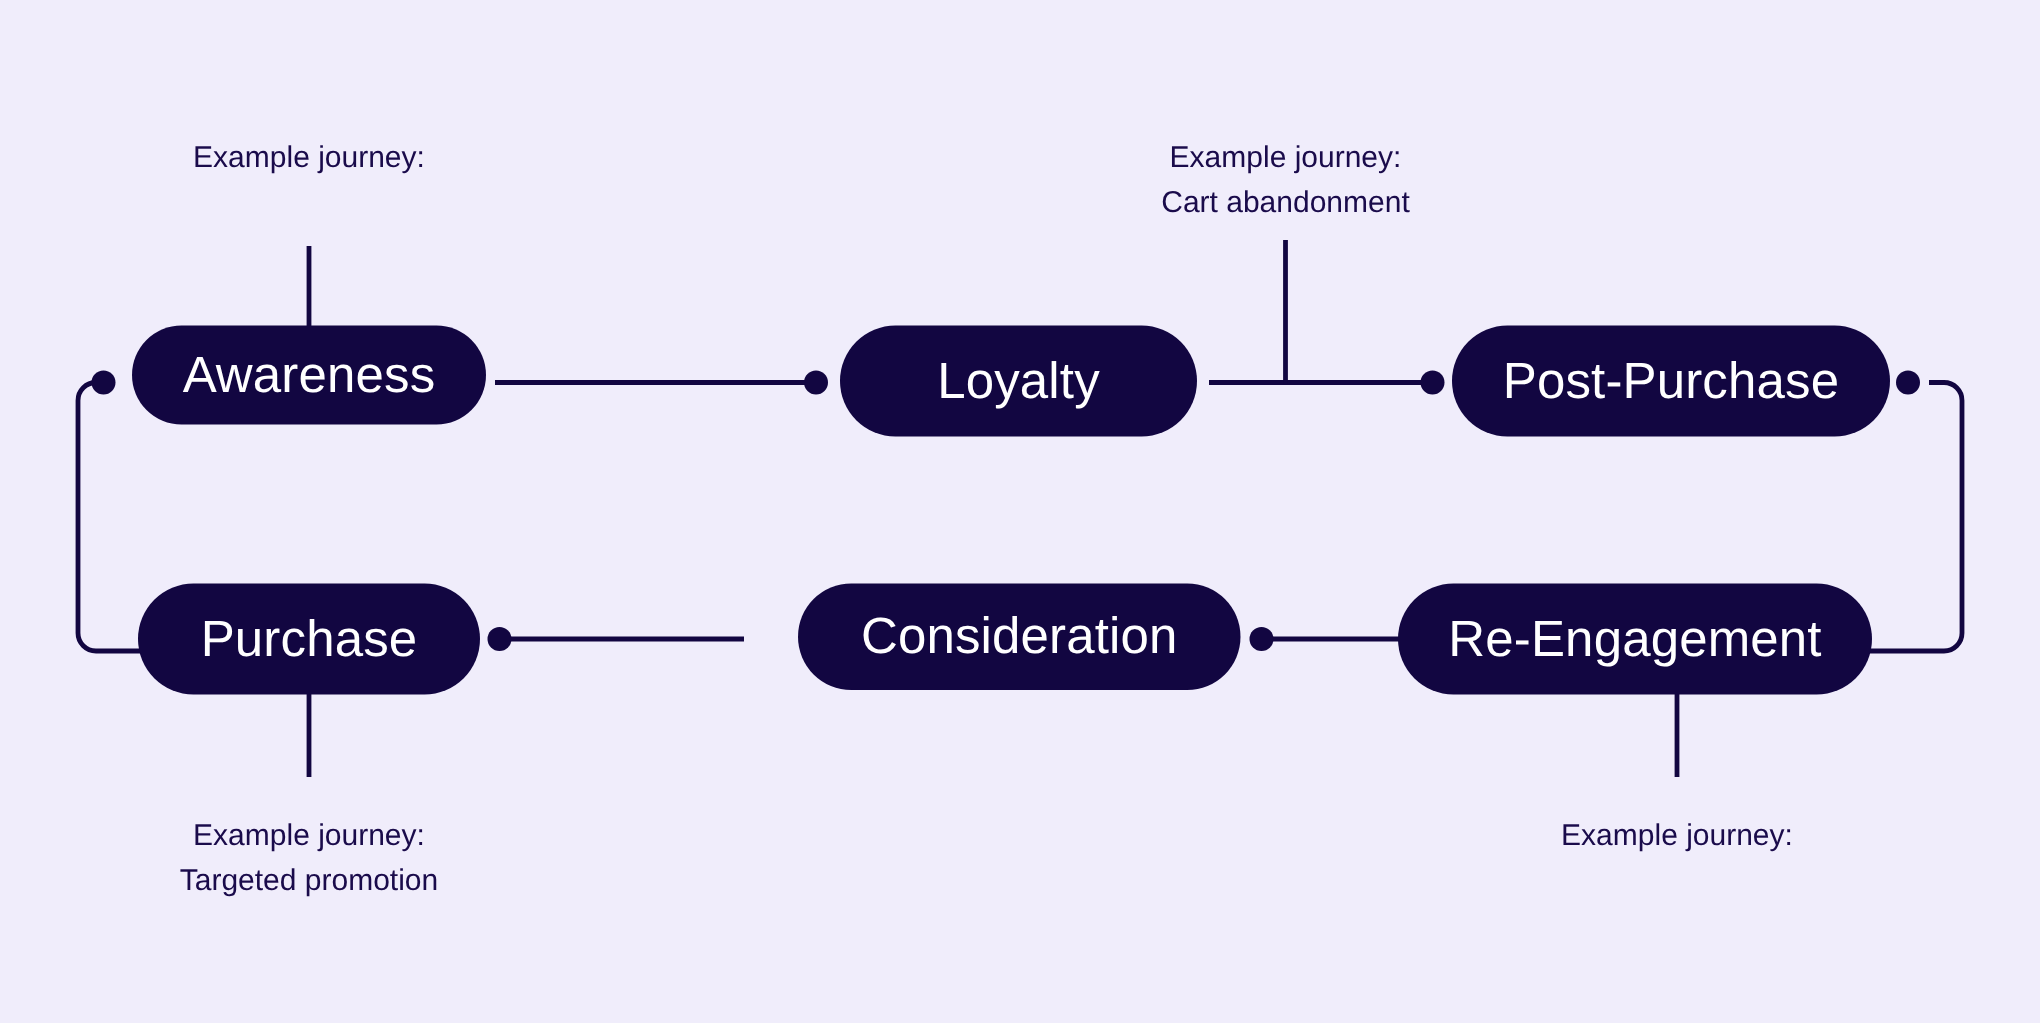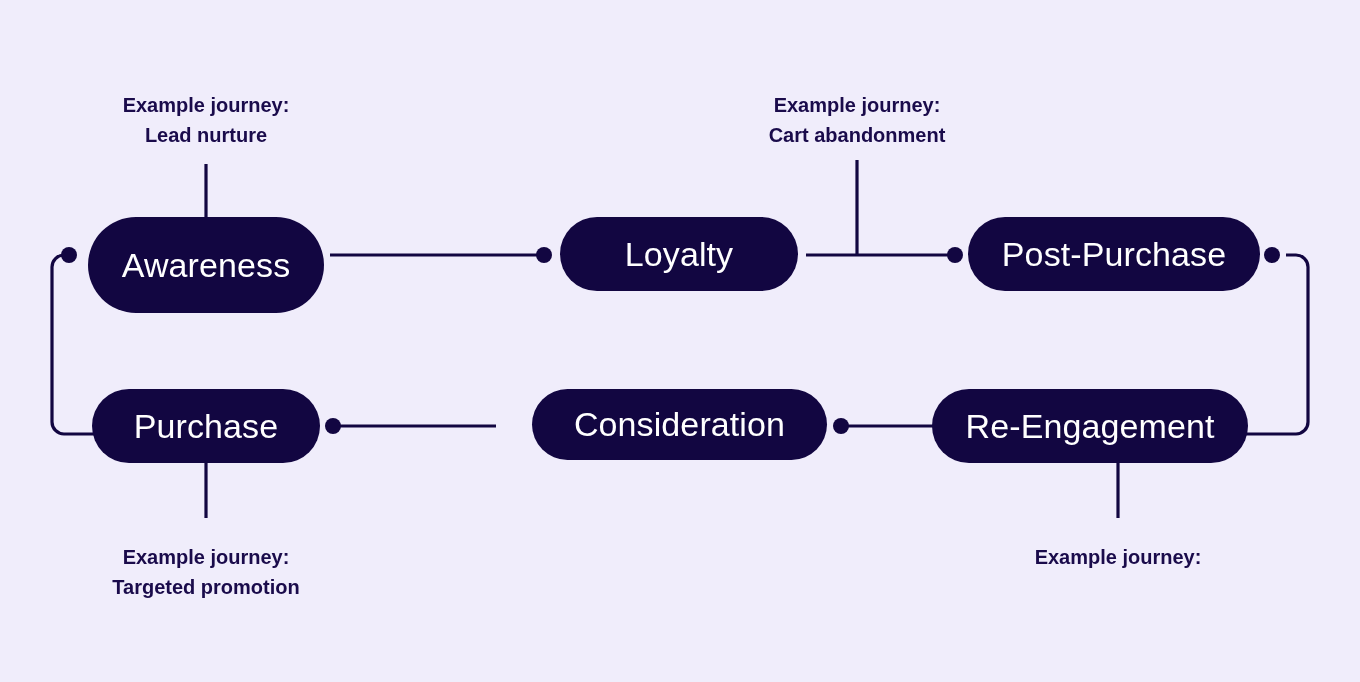--- a/index.html
+++ b/index.html
@@ -48,7 +48,7 @@
     color: #1A0B4B;
     font-family: "Liberation Sans", sans-serif;
     font-size: 20px;
-    font-weight: 700;
+    font-weight: 400;
     line-height: 1.5;
     text-align: center;
     white-space: nowrap;

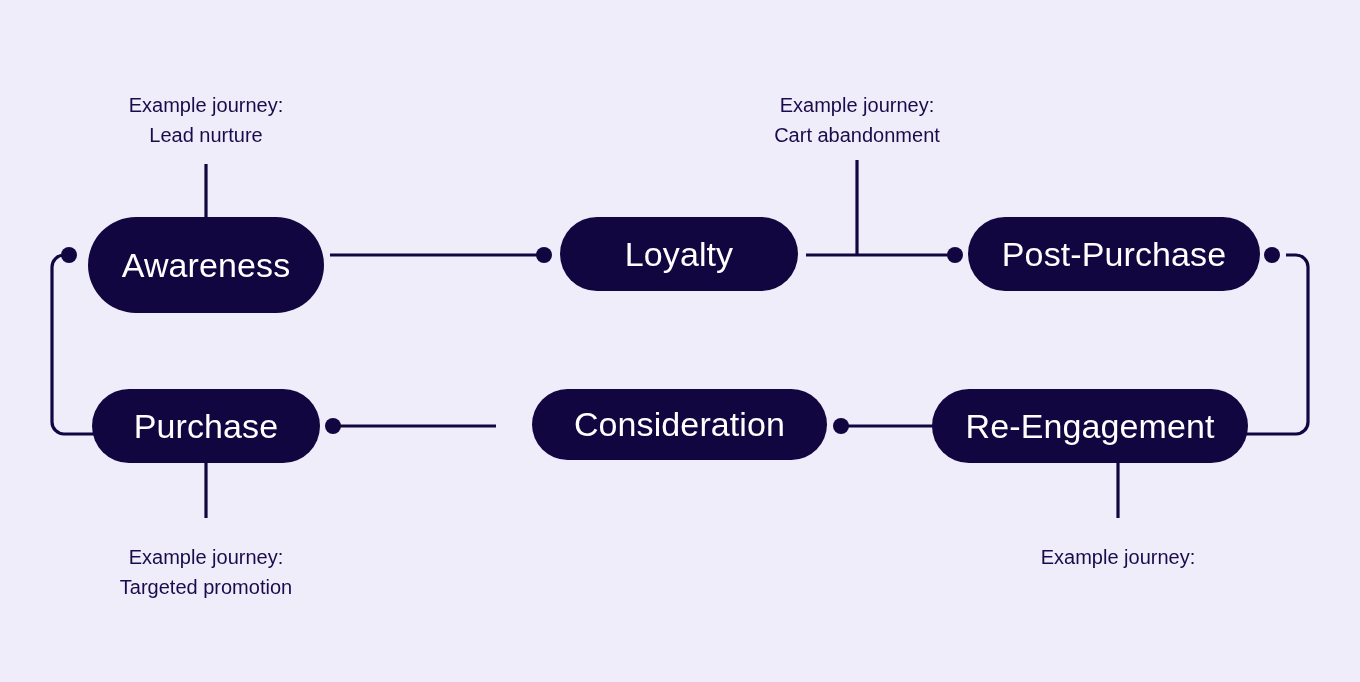--- a/index.html
+++ b/index.html
@@ -121,7 +121,6 @@
 
   <div class="annotation" style="left:56px; top:90px; width:300px;">
     <span class="ann-line">Example journey:</span>
-    <span class="ann-line">Lead nurture</span>
   </div>
 
   <div class="annotation" style="left:707px; top:90px; width:300px;">

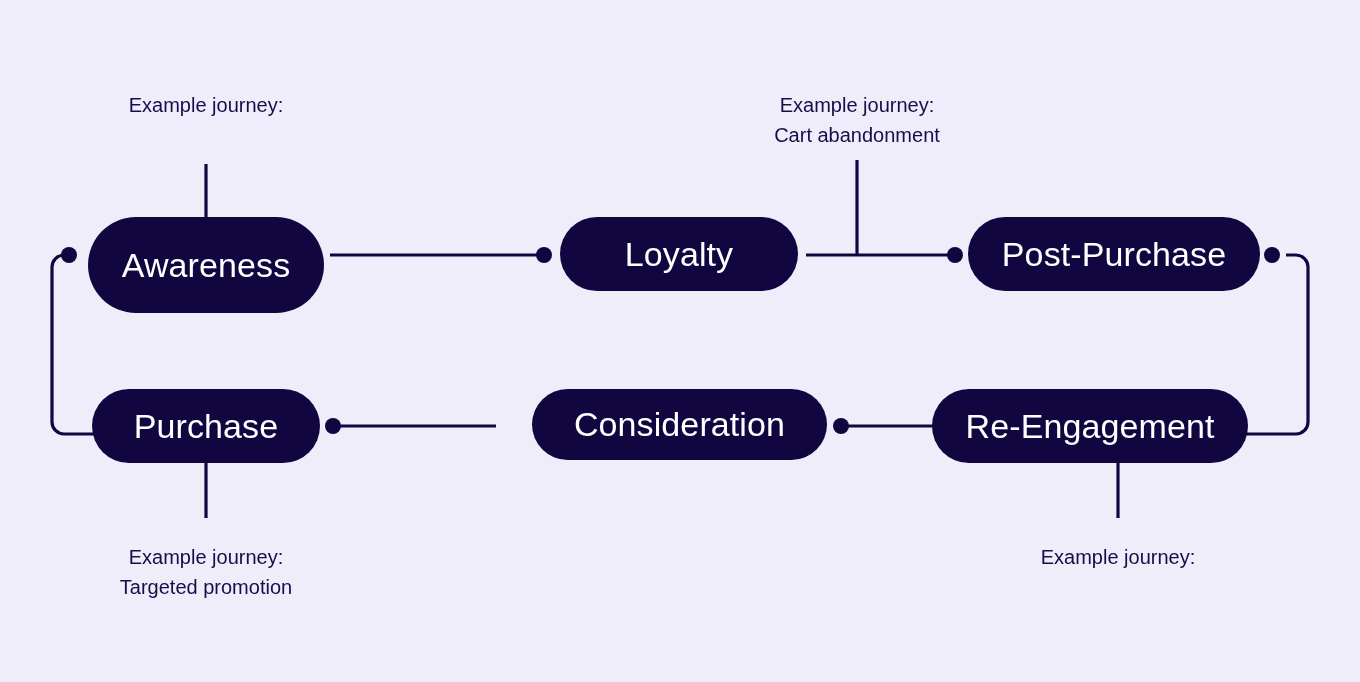--- a/index.html
+++ b/index.html
@@ -95,7 +95,7 @@
     </g>
   </svg>
 
-  <div class="node" style="left:88px; top:217px; width:236px; height:96px;">
+  <div class="node" style="left:88px; top:217px; width:236px; height:66px;">
     <span>Awareness</span>
   </div>
 

